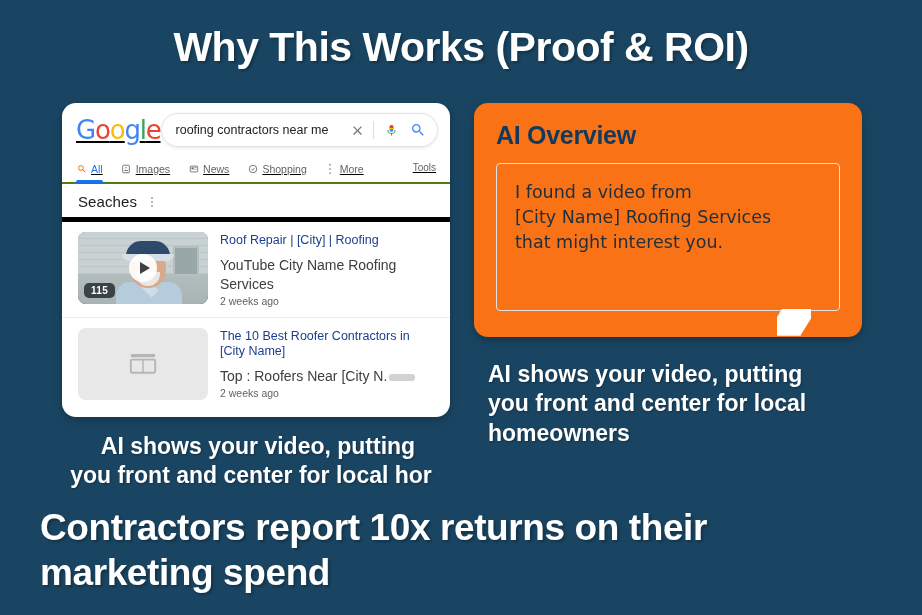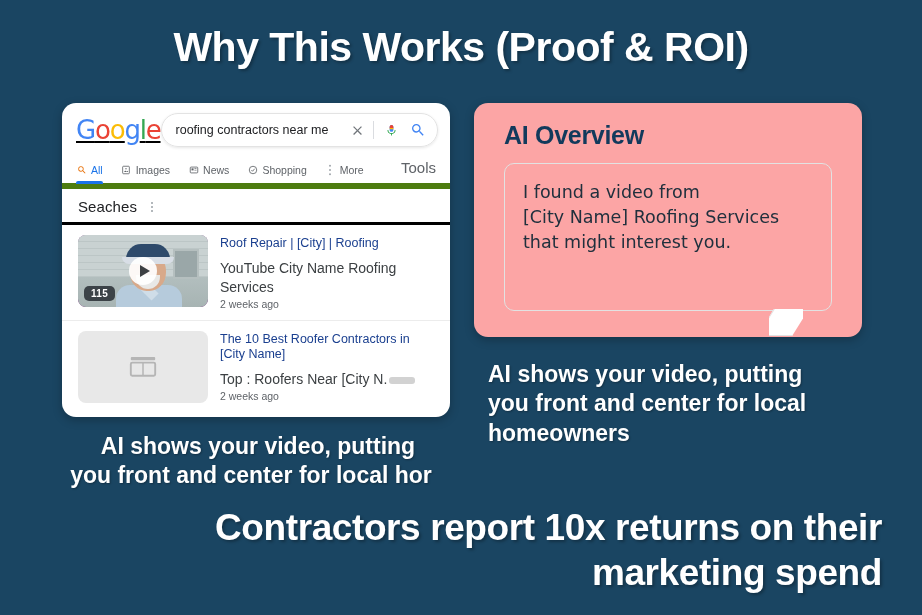--- a/index.html
+++ b/index.html
@@ -200,10 +200,10 @@
     position: absolute;
     left: 474px; top: 103px;
     width: 388px; height: 234px;
-    background: #fca5a5;
+    background: #f97316;
     border-radius: 14px;
     box-shadow: 0 3px 10px rgba(0,0,0,0.25);
-    padding: 18px 30px;
+    padding: 18px 22px;
   }
   .ai-title {
     color: #123a5c;

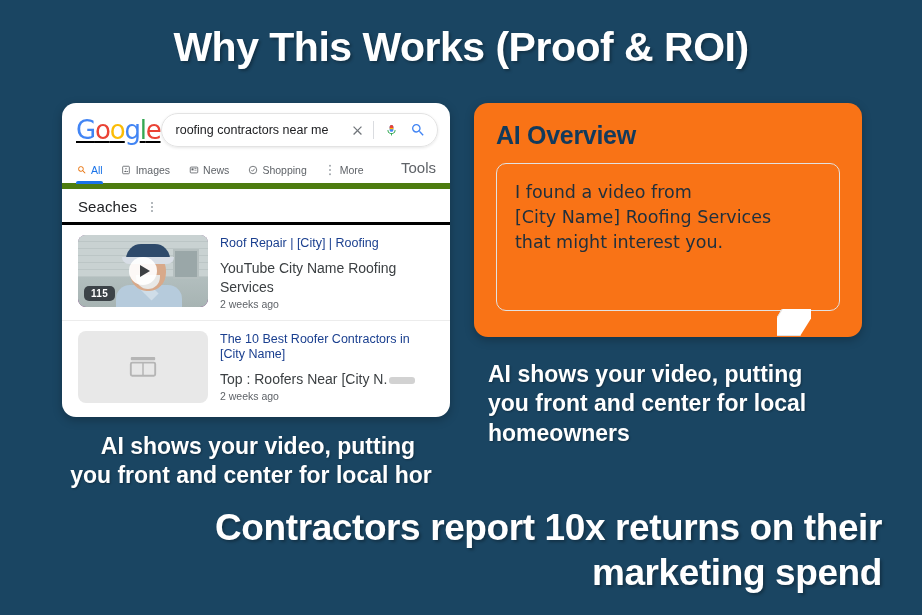--- a/index.html
+++ b/index.html
@@ -80,8 +80,9 @@
   .g-tabs {
     display: flex; align-items: center;
     padding: 6px 14px 0 14px;
-    border-bottom: 6px solid #4d7c0f;
+    border-bottom: 2px solid #4d7c0f;
     position: relative;
+    text-decoration: underline;
   }
   .g-tab {
     display:flex; align-items:center; gap:4px;

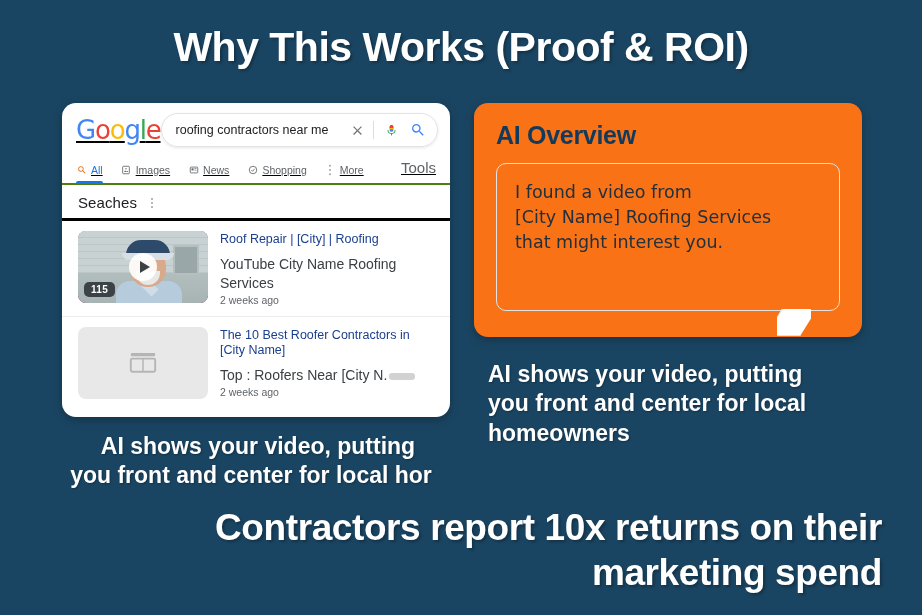--- a/index.html
+++ b/index.html
@@ -99,7 +99,7 @@
     height:3px; background:#1a73e8; border-radius:2px 2px 0 0;
   }
   .g-tab-ico { width: 11px; height: 11px; display:flex; align-items:center; justify-content:center; }
-  .g-tools { margin-left:auto; margin-right:0; font-size:15px; color:#5f6368; padding-bottom:7px;text-align:center; }
+  .g-tools { margin-left:auto; margin-right:0; font-size:10px; color:#5f6368; padding-bottom:7px;text-align:center; }
 
   
   .g-seaches-row {

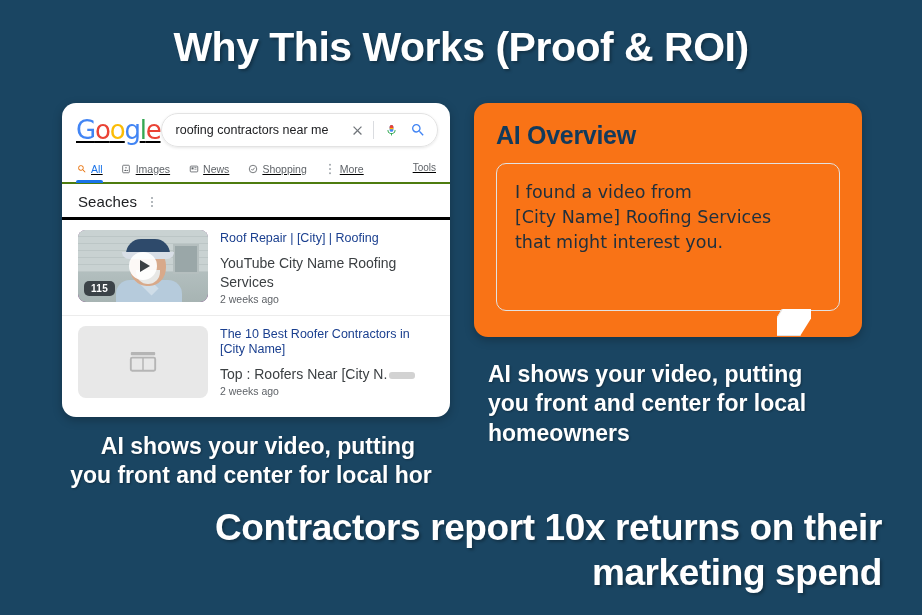--- a/index.html
+++ b/index.html
@@ -105,7 +105,7 @@
   .g-seaches-row {
     display:flex; align-items:center;
     padding: 9px 14px 7px 16px;
-    border-bottom: 3px solid #000000;
+    border-bottom: 5px solid #000000;
   }
   .g-seaches {
     font-size: 15px; color:#202124; font-weight:400;

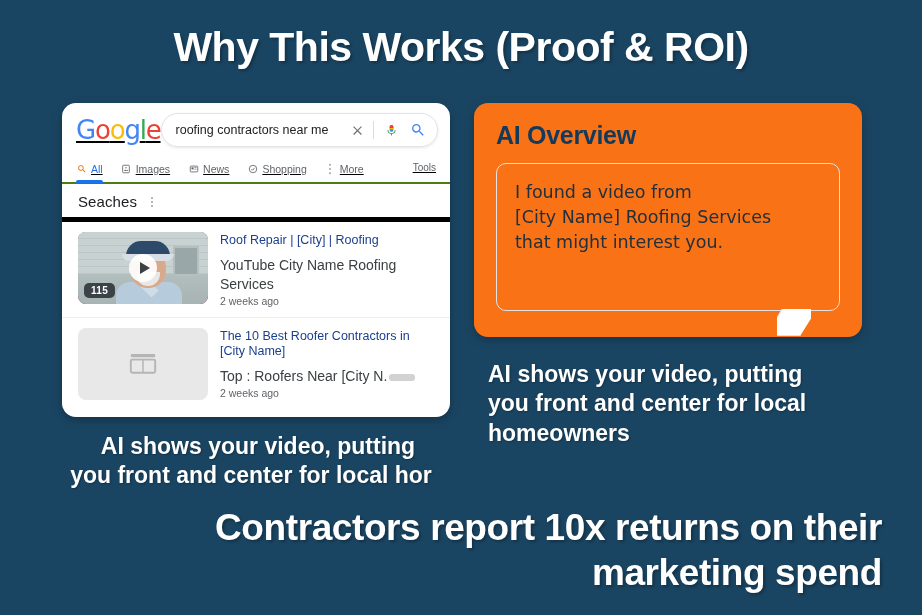--- a/index.html
+++ b/index.html
@@ -216,7 +216,7 @@
   .ai-bubble {
     position: relative;
     border: 1.5px solid #e2e2e2;
-    border-radius: 10px;
+    border-radius: 4px;
     padding: 16px 16px 16px 18px;
     height: 148px;
   }

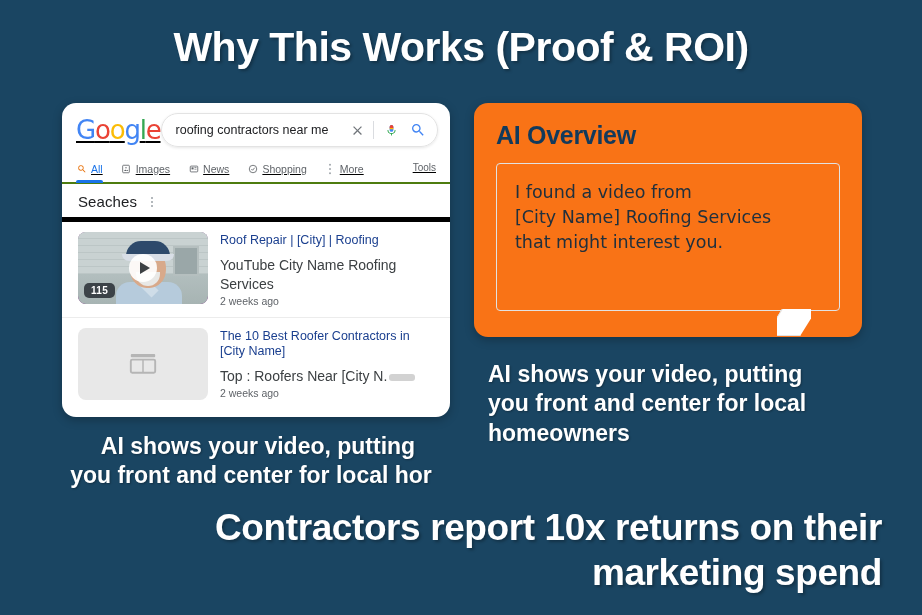--- a/index.html
+++ b/index.html
@@ -269,7 +269,7 @@
   .headline {
     position: absolute;
     left: 0; right: 0; top: 505px;
-    text-align: right;
+    text-align: left;
     color: #ffffff;
     font-size: 37px;
     font-weight: bold;

